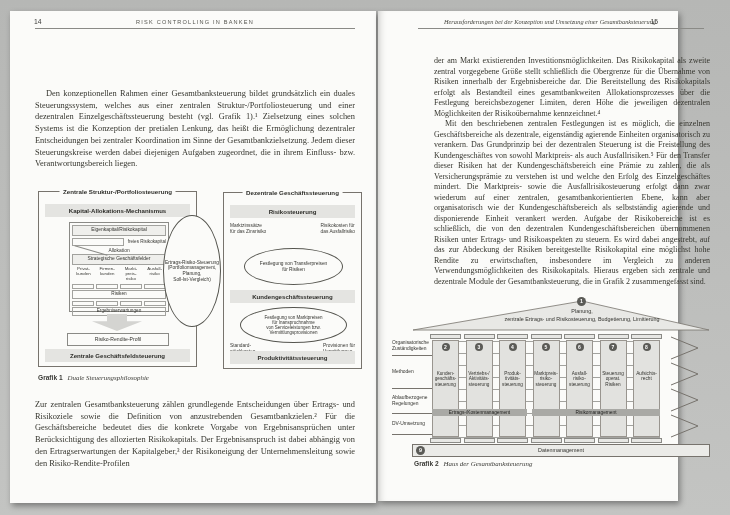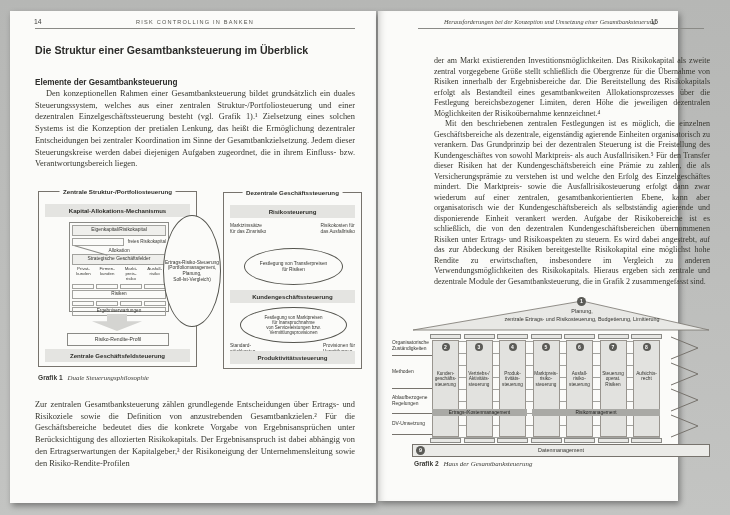--- a/index.html
+++ b/index.html
@@ -84,7 +84,6 @@
   <div class="abs runheadL" style="left:25px;top:8px;width:320px;">RISK CONTROLLING IN BANKEN</div>
   <div class="abs rule" style="left:25px;top:17px;width:320px;"></div>
 
-  <h1 class="abs title" style="left:25px;top:33px;width:320px;">Die Struktur einer Gesamtbanksteuerung im Überblick</h1>
   <h2 class="abs subhead" style="left:25px;top:67px;width:320px;">Elemente der Gesamtbanksteuerung</h2>
   <p class="abs body ind" style="left:25px;top:77px;width:320px;">Den konzeptionellen Rahmen einer Gesamtbanksteuerung bildet grundsätzlich ein duales Steuerungssystem, welches aus einer zentralen Struktur-/Portfoliosteuerung und einer dezentralen Einzelgeschäftssteuerung besteht (vgl. Grafik 1).¹ Zielsetzung eines solchen Systems ist die Konzeption der pretialen Lenkung, das heißt die Ermöglichung dezentraler Entscheidungen bei zentraler Koordination im Sinne der Gesamtbankzielsetzung. Jedem dieser Steuerungskreise werden dabei diejenigen Aufgaben zugeordnet, die in ihrem Einfluss- bzw. Verantwortungsbereich liegen.</p>
 

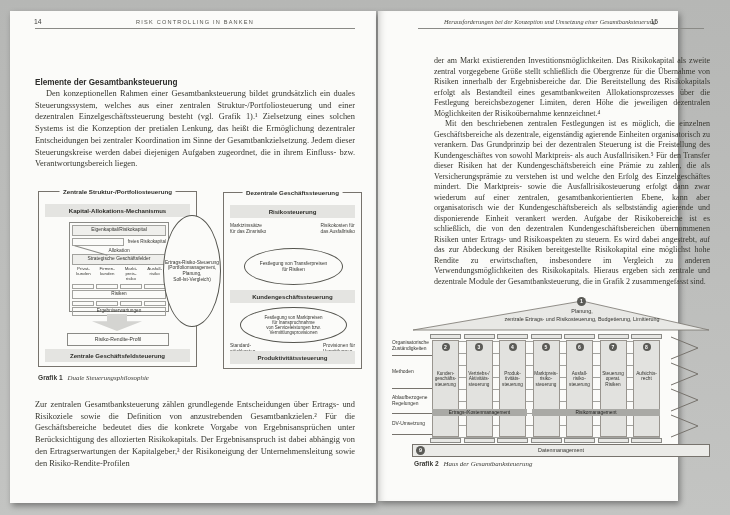--- a/index.html
+++ b/index.html
@@ -84,7 +84,6 @@
   <div class="abs runheadL" style="left:25px;top:8px;width:320px;">RISK CONTROLLING IN BANKEN</div>
   <div class="abs rule" style="left:25px;top:17px;width:320px;"></div>
 
-  <h2 class="abs subhead" style="left:25px;top:67px;width:320px;">Elemente der Gesamtbanksteuerung</h2>
   <p class="abs body ind" style="left:25px;top:77px;width:320px;">Den konzeptionellen Rahmen einer Gesamtbanksteuerung bildet grundsätzlich ein duales Steuerungssystem, welches aus einer zentralen Struktur-/Portfoliosteuerung und einer dezentralen Einzelgeschäftssteuerung besteht (vgl. Grafik 1).¹ Zielsetzung eines solchen Systems ist die Konzeption der pretialen Lenkung, das heißt die Ermöglichung dezentraler Entscheidungen bei zentraler Koordination im Sinne der Gesamtbankzielsetzung. Jedem dieser Steuerungskreise werden dabei diejenigen Aufgaben zugeordnet, die in ihrem Einfluss- bzw. Verantwortungsbereich liegen.</p>
 
   <div class="abs" style="left:0;top:176px;width:366px;height:186px;">

